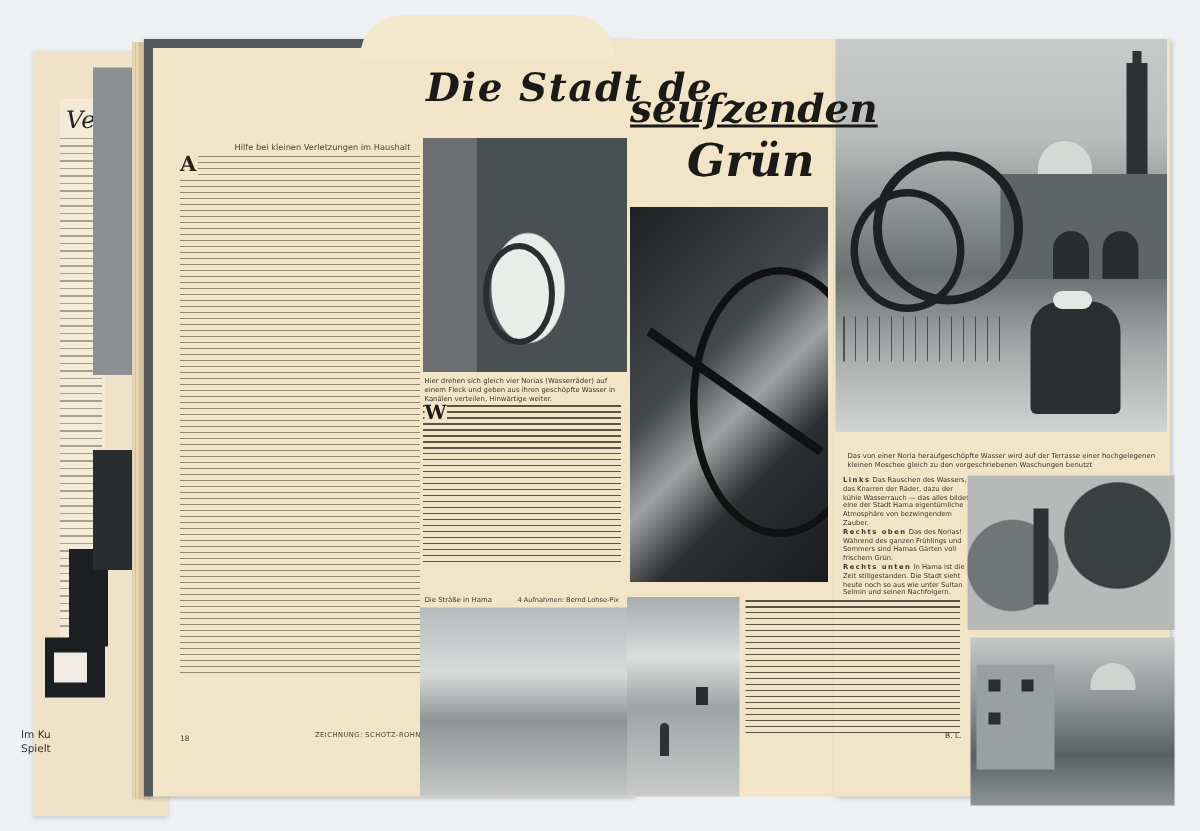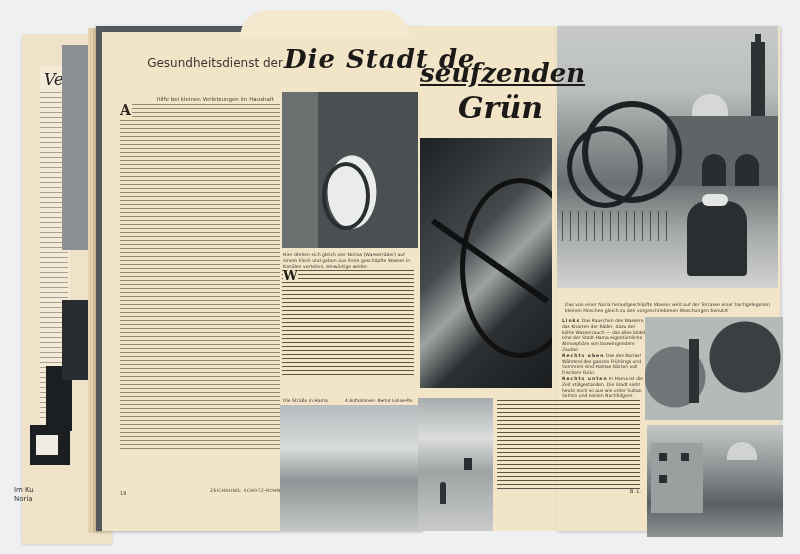--- a/index.html
+++ b/index.html
@@ -174,7 +174,6 @@
 <div class="abs curl"></div>
 
 <div class="abs lp-title">
-  <div>Gesundheitsdienst der</div>
 </div>
 <div class="abs lp-sub">Hilfe bei kleinen Verletzungen im Haushalt</div>
 <div class="abs lp-text"></div>

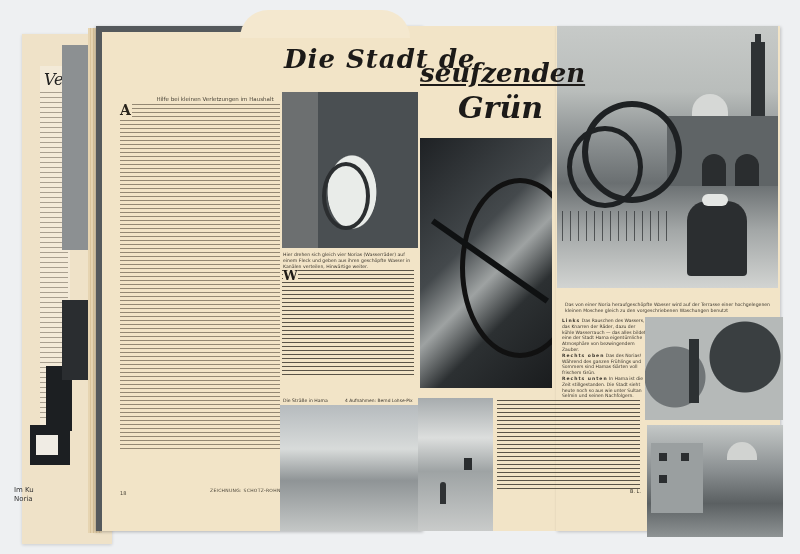--- a/index.html
+++ b/index.html
@@ -163,7 +163,7 @@
   </div>
 <div class="abs back-cap">
   <div>Im Ku</div>
-  <div>Noria</div>
+  <div>Spielt</div>
 </div>
 <div class="abs under-photo"></div>
 <div class="abs under-photo2"></div>

